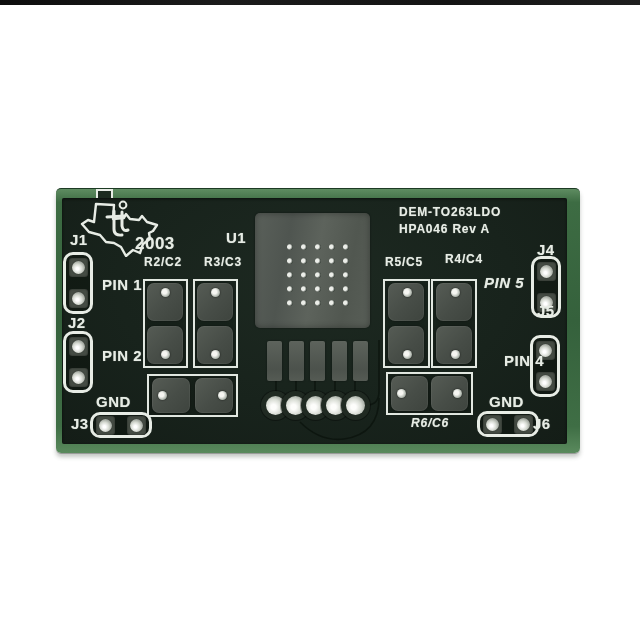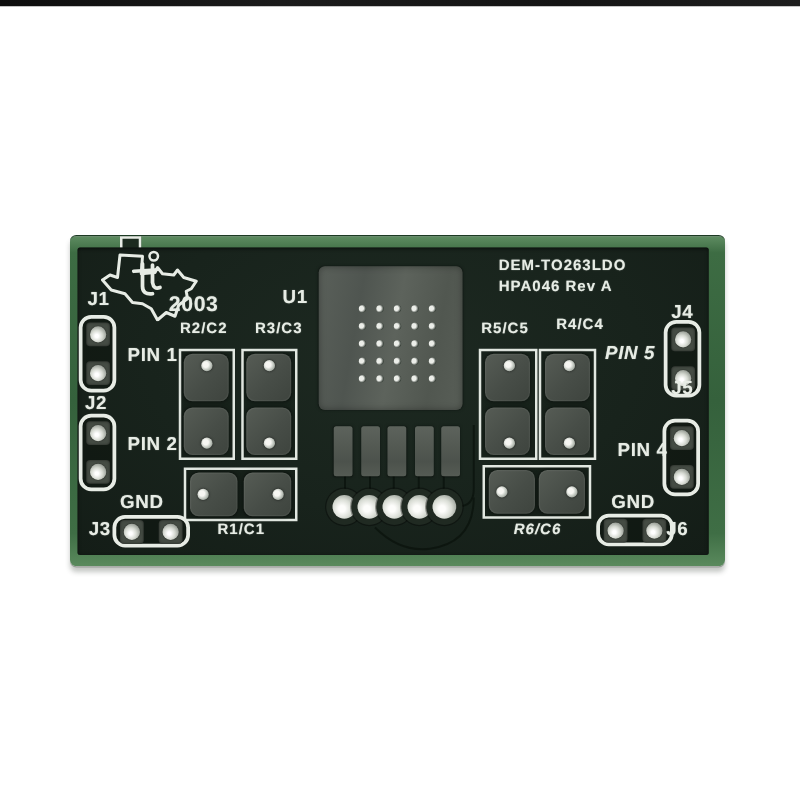--- a/index.html
+++ b/index.html
@@ -249,7 +249,7 @@
             <span class="hole"></span>
           </span>
       </div>
-      <div class="silk" style="left:432px;top:154px;">PIN 4</div>
+      <div class="silk" style="left:442px;top:154px;">PIN 4</div>
 
       <div class="silk" style="left:427px;top:195px;">GND</div>
       <div class="conn h" style="left:415px;top:213px;">

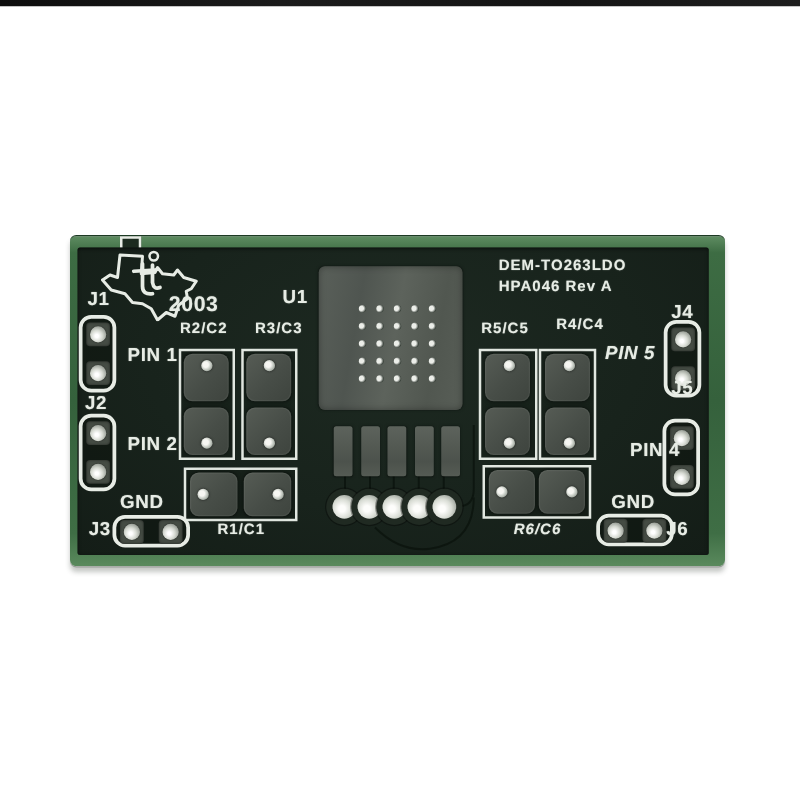--- a/index.html
+++ b/index.html
@@ -166,7 +166,6 @@
             <i class="cvia" style="right:6px;top:13px;"></i>
           </div>
       </div>
-      <div class="silk big center" style="left:85px;top:218px;width:92px;">R1/C1</div>
 
       <div class="silk big center" style="left:306px;top:57px;width:72px;">R5/C5</div>
       <div class="silk big center" style="left:366px;top:54px;width:72px;">R4/C4</div>

